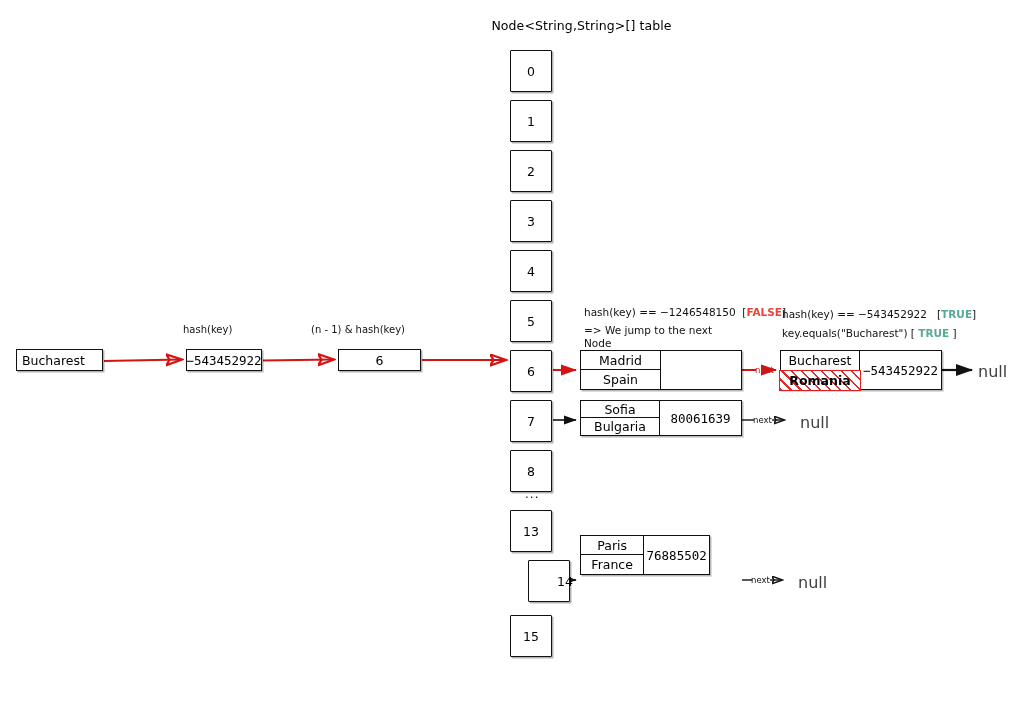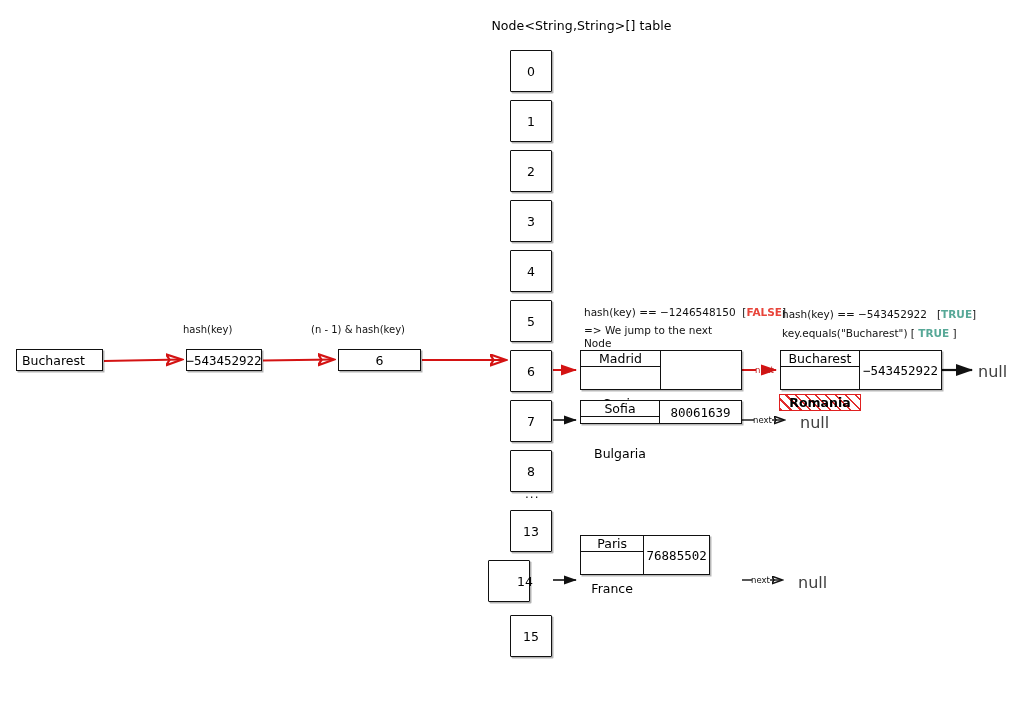--- a/index.html
+++ b/index.html
@@ -127,7 +127,6 @@
     flex-direction: column;
     border-right: 1.6px solid #111111;
     box-sizing: border-box;
-    gap: 29px;
   }
   .node .kv .cell {
     flex: 1 1 50%;

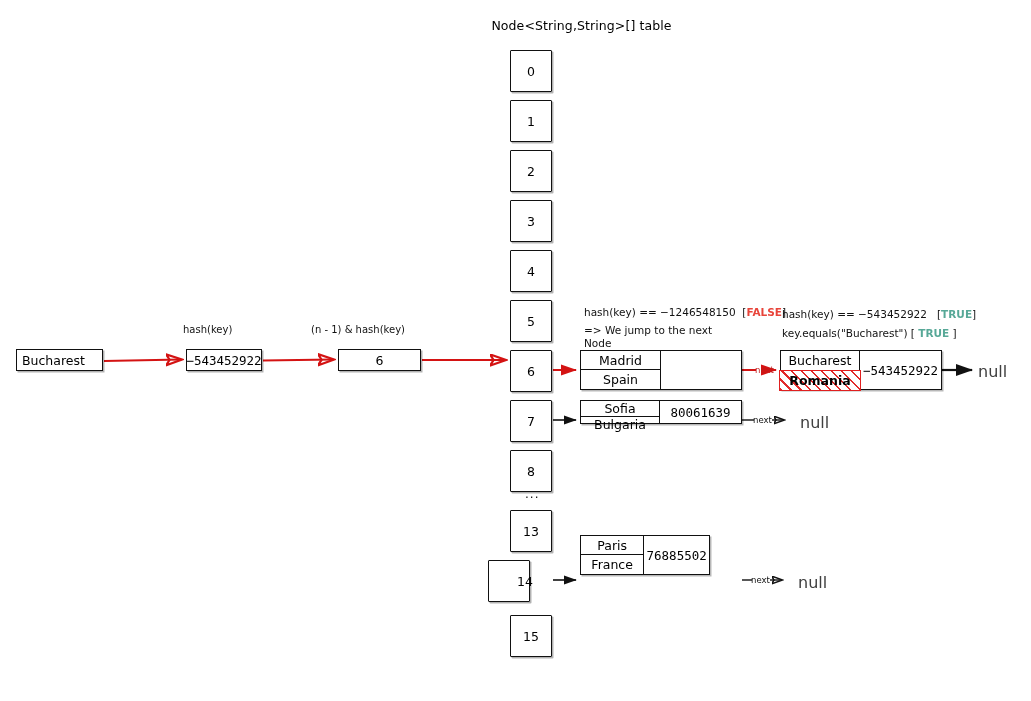--- a/index.html
+++ b/index.html
@@ -341,7 +341,7 @@
 
   <div class="null-text" style="left:978px; top:362px;">null</div>
 
-  <div class="node" style="left:580px; top:400px; width:162px; height:24px;">
+  <div class="node" style="left:580px; top:400px; width:162px; height:36px;">
     <div class="kv">
       <div class="cell key">Sofia</div>
       <div class="cell value">Bulgaria</div>

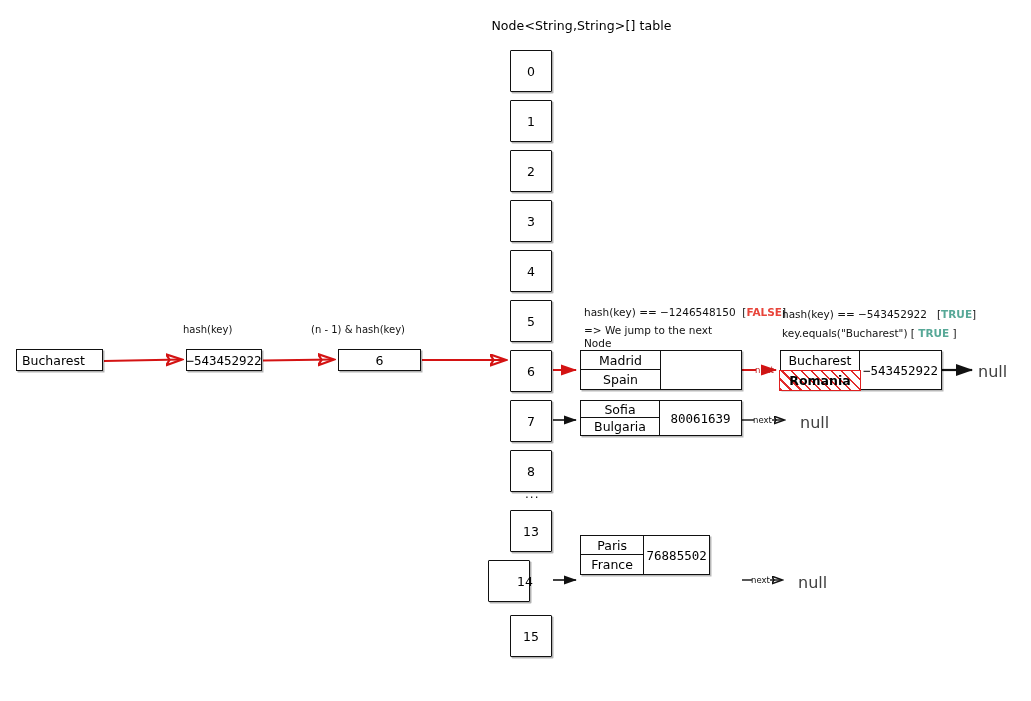--- a/index.html
+++ b/index.html
@@ -292,7 +292,7 @@
   <div class="box slot" style="left:510px; top:510px;">
       <span>13</span>
     </div>
-  <div class="box slot" style="left:488px; top:560px;padding-left:32px;">
+  <div class="box slot" style="left:528px; top:560px;padding-left:32px;">
       <span>14</span>
     </div>
   <div class="box slot" style="left:510px; top:615px;">

